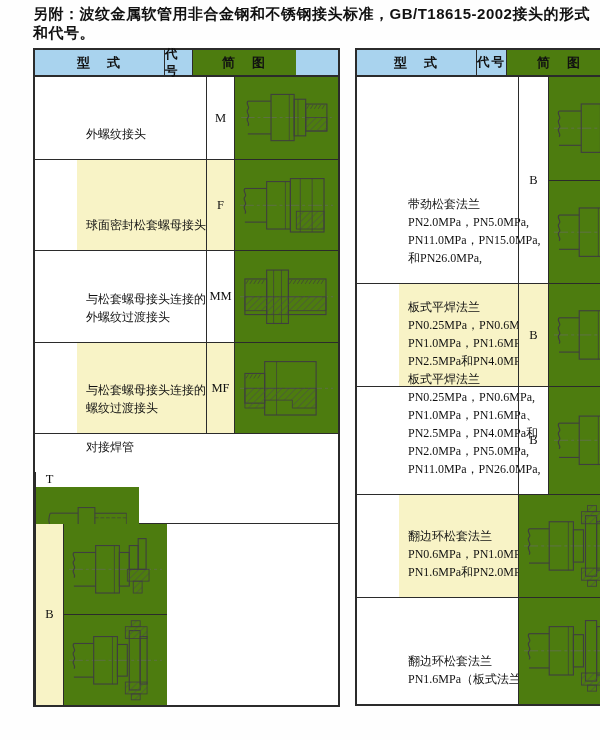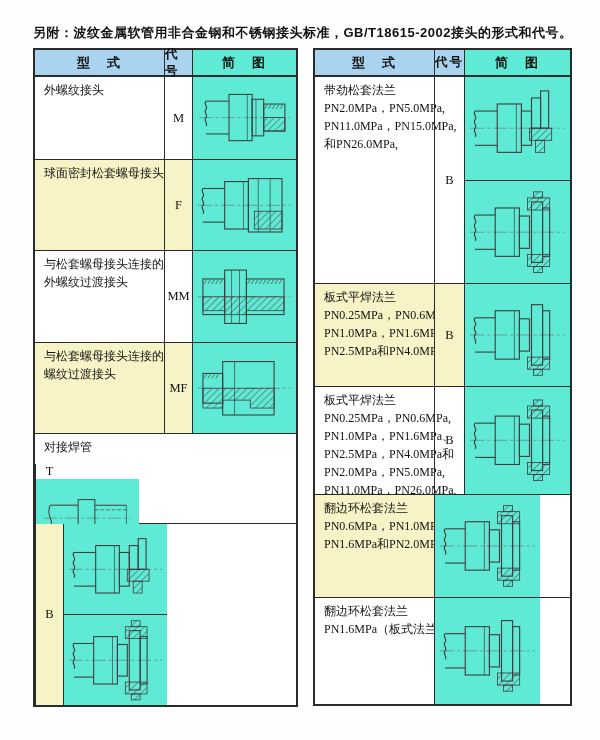--- a/index.html
+++ b/index.html
@@ -5,7 +5,7 @@
   html,body{margin:0;padding:0;background:#ffffff;}
   .page{position:relative;width:600px;height:740px;background:#fefefe;overflow:hidden;
         font-family:"Liberation Serif","DejaVu Serif",serif;color:#111;}
-  .title{position:absolute;left:33px;top:24px;font-size:13px;font-weight:bold;
+  .title{position:absolute;left:33px;top:5px;font-size:15px;font-weight:bold;
          font-family:"Liberation Sans","DejaVu Sans",sans-serif;letter-spacing:0.5px;}
   .tables{position:absolute;left:33px;top:48px;display:flex;gap:15px;align-items:flex-start;}
   .half{border:2px solid #2b2b2b;background:#fff;}

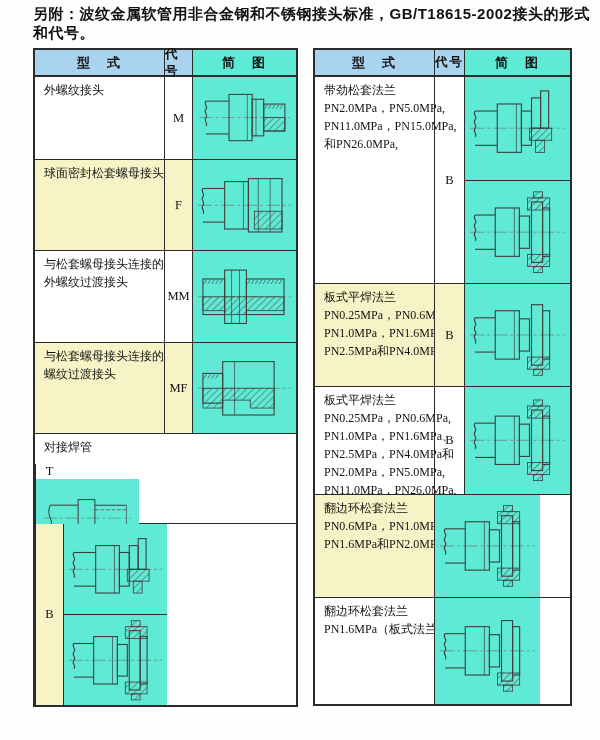--- a/index.html
+++ b/index.html
@@ -19,7 +19,7 @@
   .cell.type{display:flex;flex-direction:column;justify-content:flex-start;
              padding:4px 6px 8px 9px;font-size:12px;line-height:1.5;}
   .cell.code{display:flex;align-items:center;justify-content:center;font-size:12.5px;}
-  .cell.diag{display:flex;flex-direction:column;background:#5eead4;}
+  .cell.diag{display:flex;flex-direction:column;background:#4d7c0f;}
   .sub{flex:1;display:flex;align-items:center;justify-content:center;min-height:0;}
   .sub + .sub{border-top:1px solid #2b2b2b;}
   .sub svg{width:96%;height:94%;}

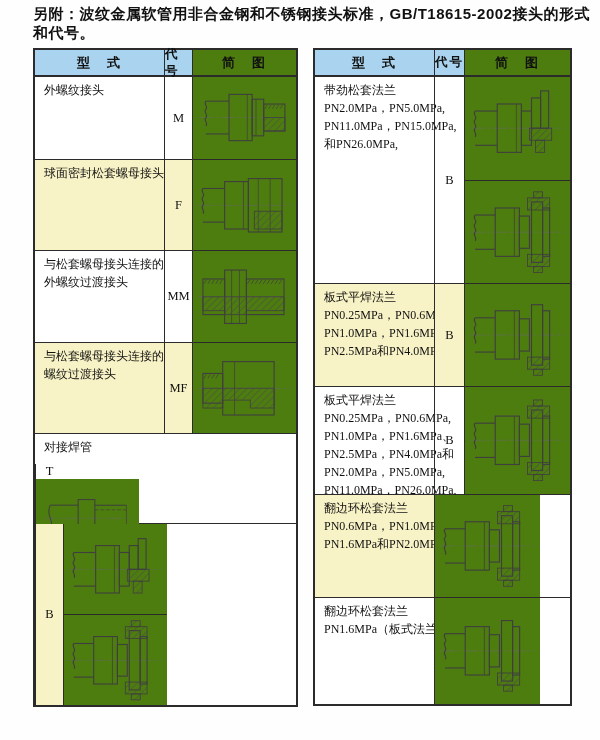--- a/index.html
+++ b/index.html
@@ -16,8 +16,8 @@
   .cell.code,.cell.diag{border-left:1px solid #2b2b2b;}
   .hcell{display:flex;align-items:center;justify-content:center;
          font-size:13px;font-weight:bold;letter-spacing:2px;height:25px;}
-  .cell.type{display:flex;flex-direction:column;justify-content:flex-start;
-             padding:4px 6px 8px 9px;font-size:12px;line-height:1.5;}
+  .cell.type{display:flex;flex-direction:column;justify-content:flex-end;
+             padding:4px 6px 16px 9px;font-size:12px;line-height:1.5;margin-left:42px;}
   .cell.code{display:flex;align-items:center;justify-content:center;font-size:12.5px;}
   .cell.diag{display:flex;flex-direction:column;background:#4d7c0f;}
   .sub{flex:1;display:flex;align-items:center;justify-content:center;min-height:0;}

